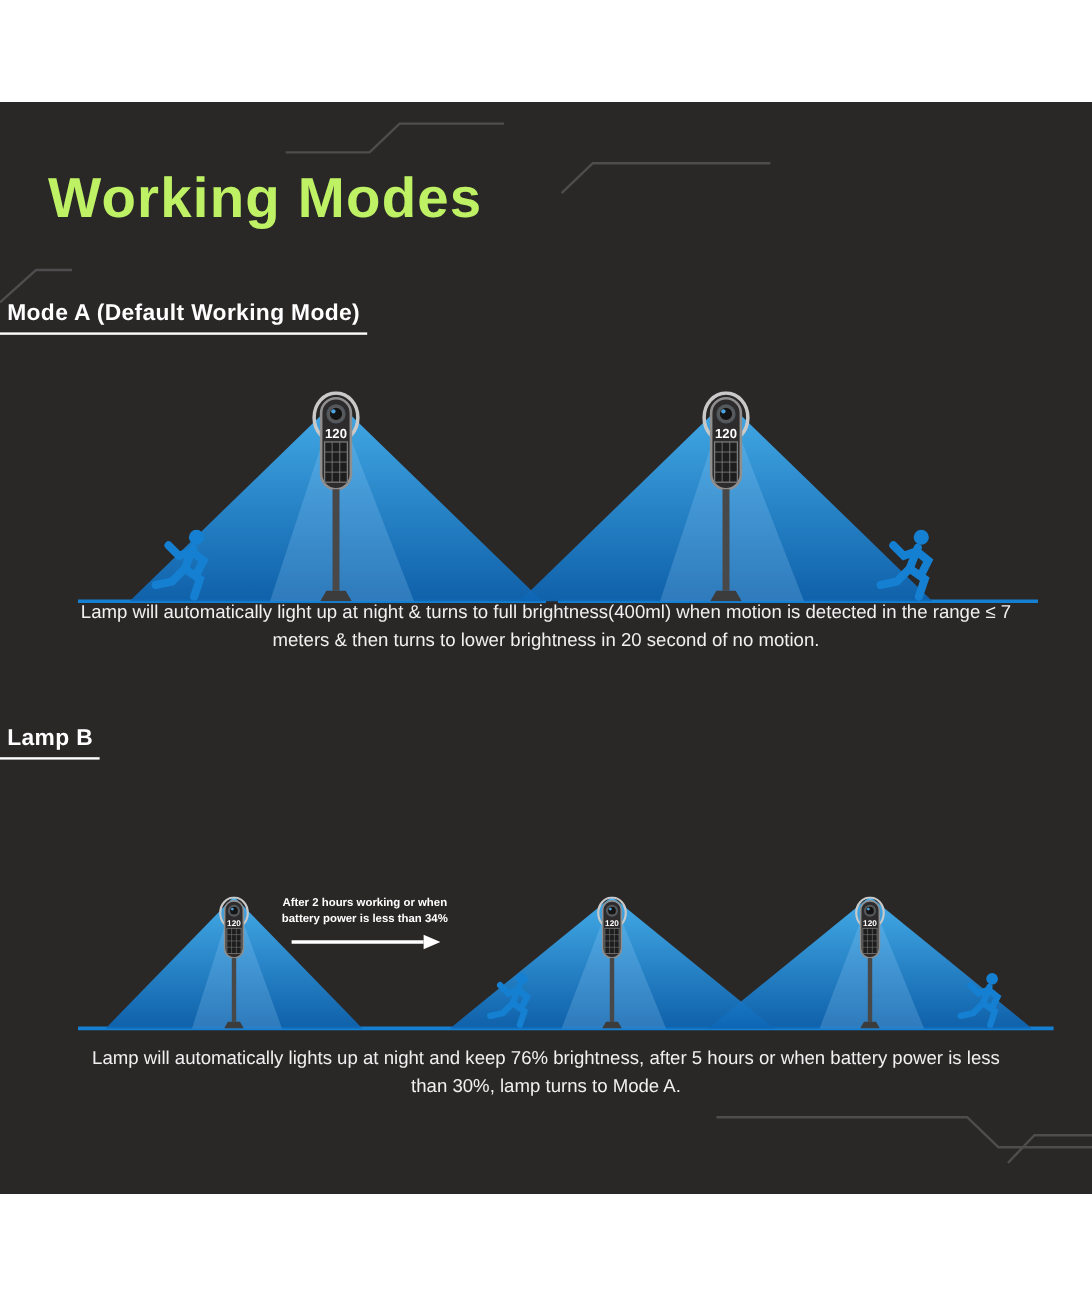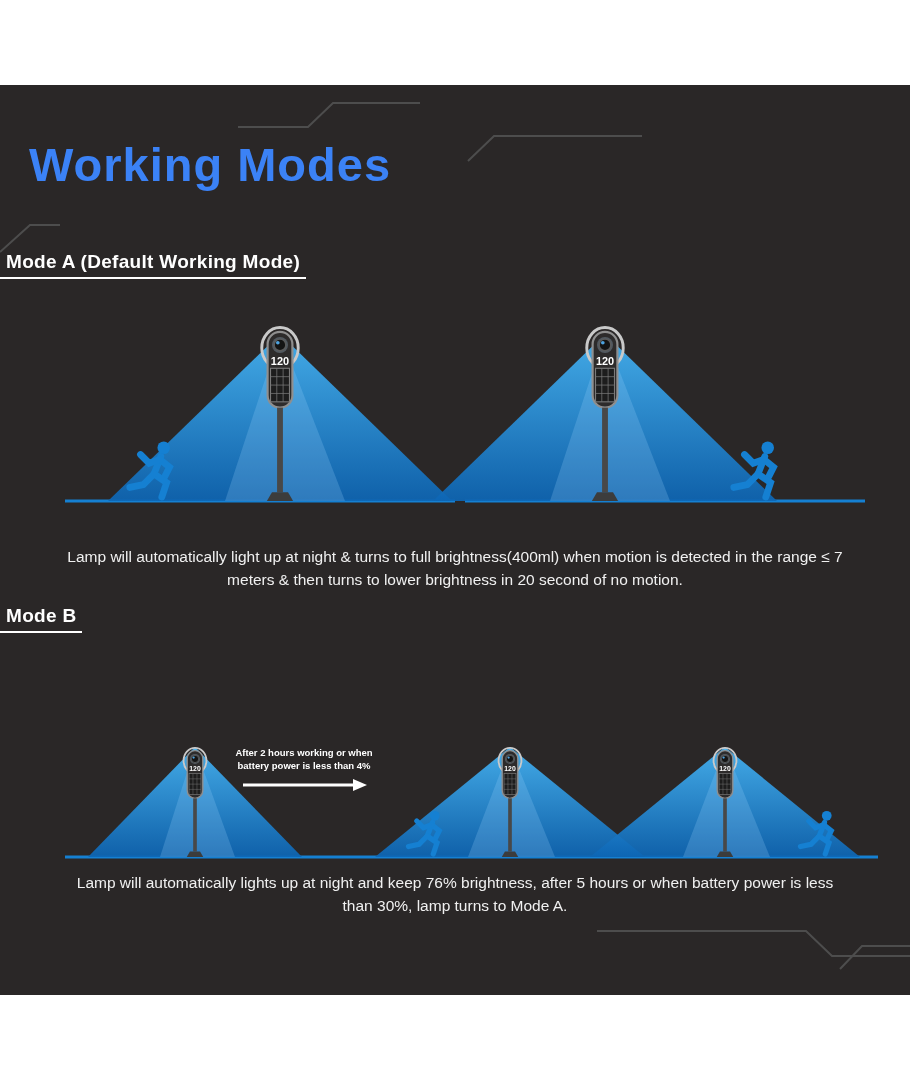--- a/index.html
+++ b/index.html
@@ -17,8 +17,8 @@
     pointer-events:none;
   }
   .page-title {
-    position:absolute; left:29px; top:52px;
-    color:#3b82f6; font-size:47px; font-weight:bold; letter-spacing:1px;
+    position:absolute; left:40px; top:52px;
+    color:#bef264; font-size:47px; font-weight:bold; letter-spacing:1px;
     white-space:nowrap;
     text-align:right;
   }

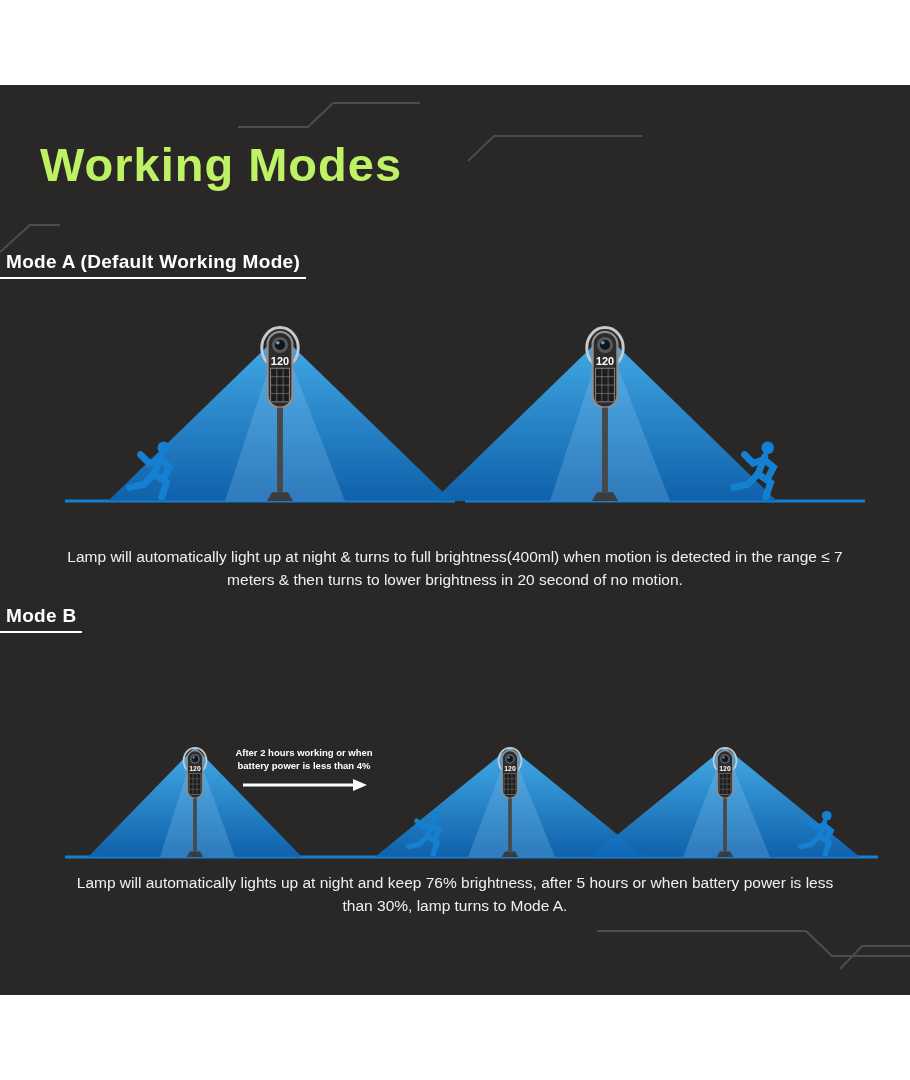--- a/index.html
+++ b/index.html
@@ -36,7 +36,7 @@
     position:absolute; left:65px; width:780px; text-align:center;
     color:#f0f0f0; font-size:15.5px; line-height:1.5;
   }
-  .desc-a { top:460px; }
+  .desc-a { top:414px; }
   .desc-b { top:786px; }
   .note {
     position:absolute; left:228px; top:662px; width:152px;

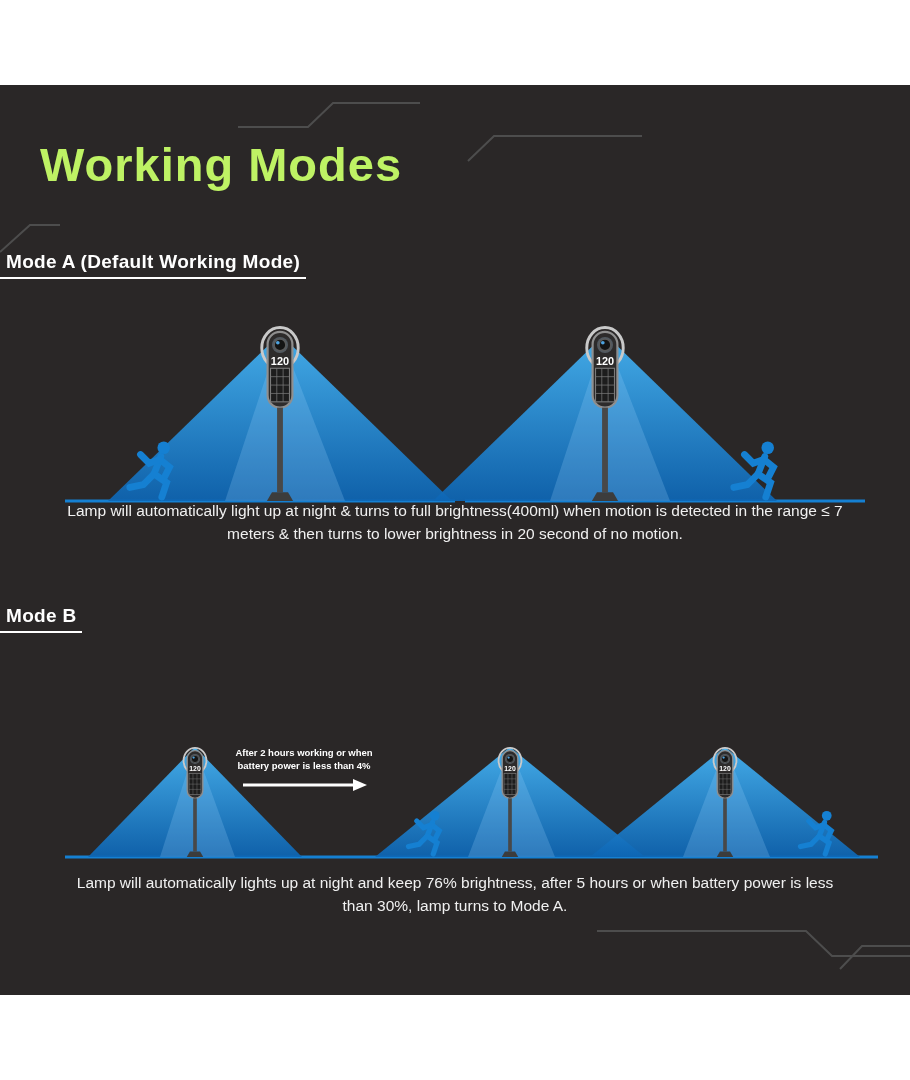--- a/index.html
+++ b/index.html
@@ -121,7 +121,7 @@
   <div class="desc desc-a">Lamp will automatically light up at night &amp; turns to full brightness(400ml) when motion is detected in the range ≤ 7 meters &amp; then turns to lower brightness in 20 second of no motion.</div>
 
   <div class="heading-wrap heading-b">
-    <span class="heading">Mode B</span>
+    <span class="heading">Lamp B</span>
   </div>
 
   <svg class="scene scene-b" viewBox="0 0 910 150">

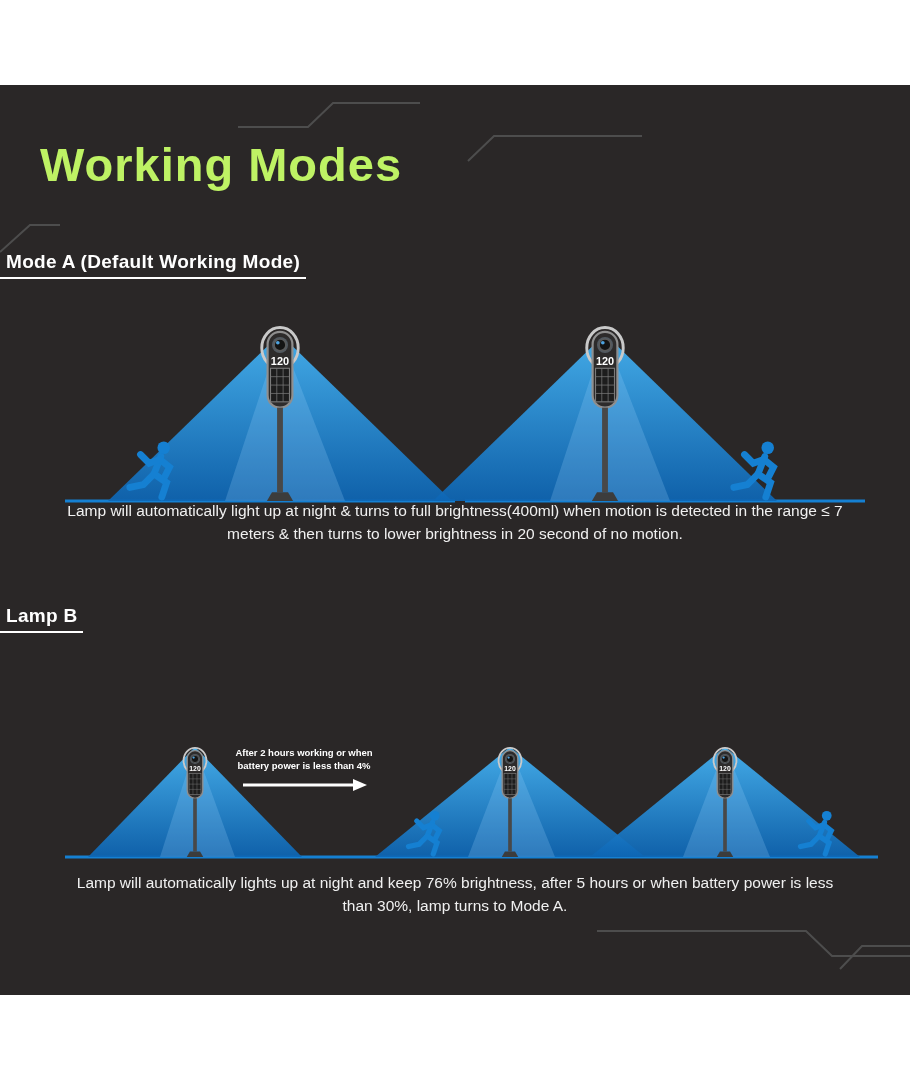--- a/index.html
+++ b/index.html
@@ -144,7 +144,7 @@
 
   <div class="note">
     <span>After 2 hours working or when</span><br>
-    <span>battery power is less than 4%</span>
+    <span>battery power is less than 34%</span>
     <svg width="126" height="14" viewBox="0 0 126 14">
       <line x1="2" y1="7" x2="112" y2="7" stroke="#ffffff" stroke-width="3"></line>
       <polygon points="112,1 126,7 112,13" fill="#ffffff"></polygon>

